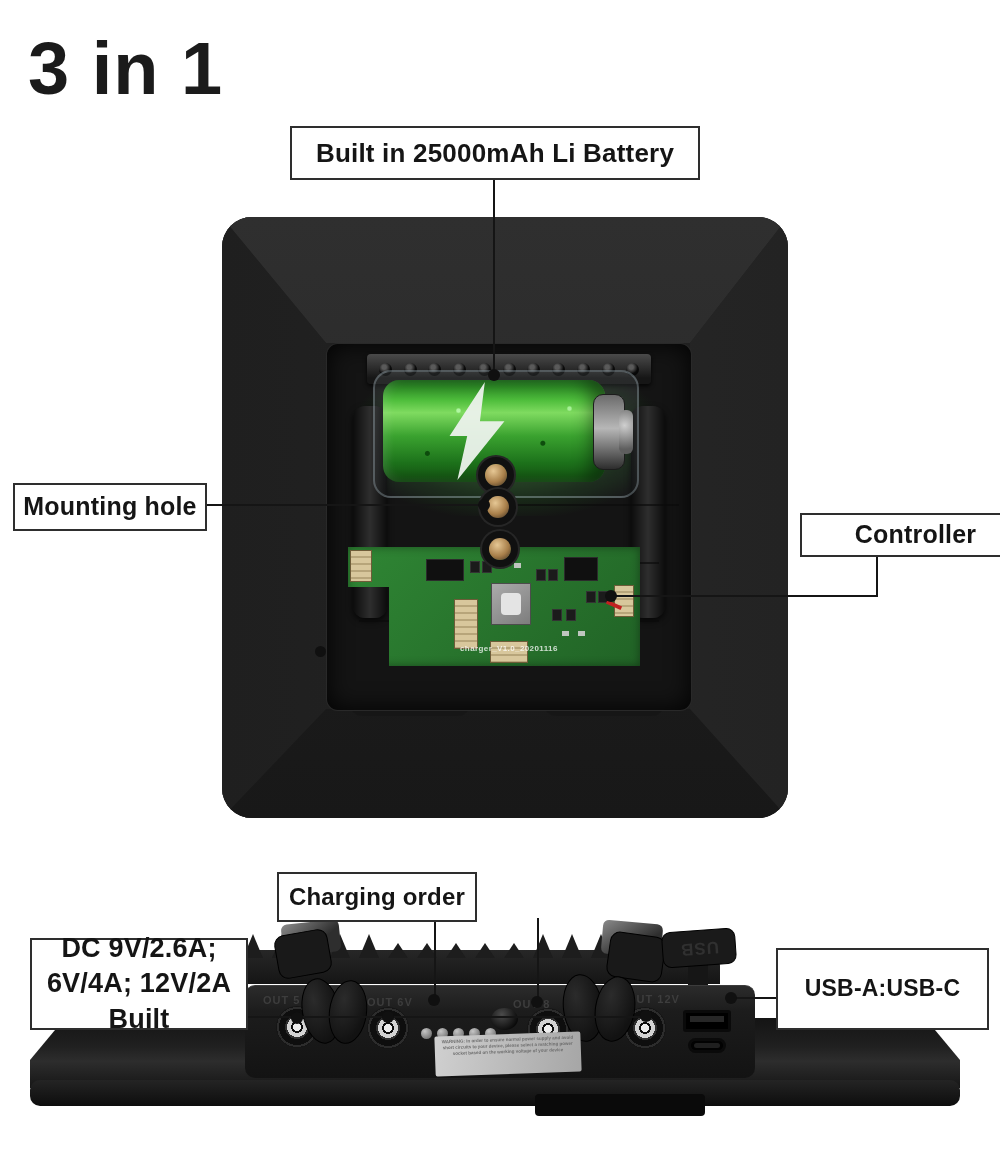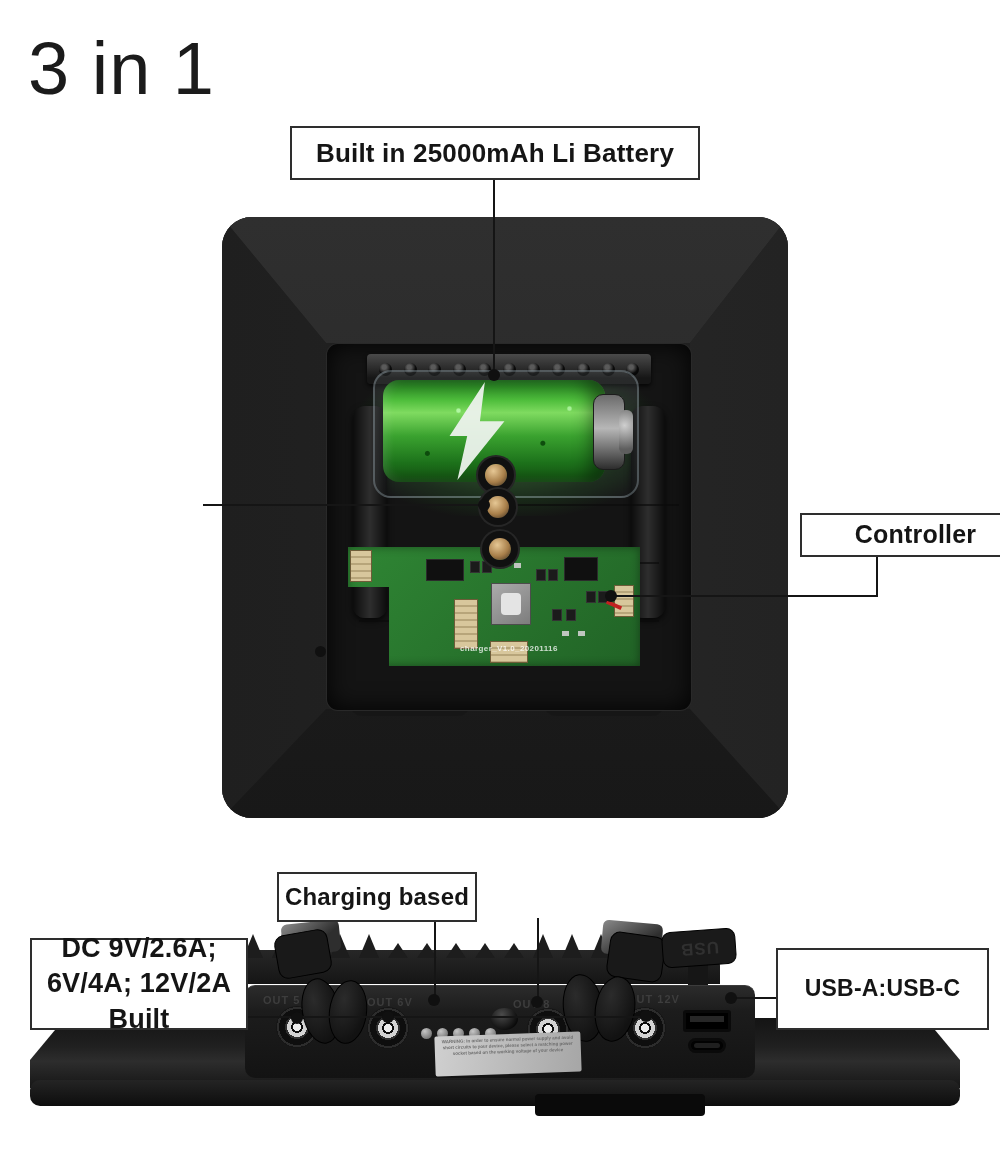--- a/index.html
+++ b/index.html
@@ -16,7 +16,7 @@
   }
   .cline{position:absolute;background:#151515;z-index:5;}
   .dot{position:absolute;width:12px;height:12px;border-radius:50%;background:#101010;z-index:5;}
-  #title{position:absolute;left:28px;top:26px;font-size:74px;font-weight:400;color:#1b1b1b;letter-spacing:1px;z-index:6;}
+  #title{position:absolute;left:28px;top:26px;font-size:74px;font-weight:700;color:#1b1b1b;letter-spacing:1px;z-index:6;}
 
   
   #device{position:absolute;left:222px;top:217px;width:566px;height:601px;background:#202020;

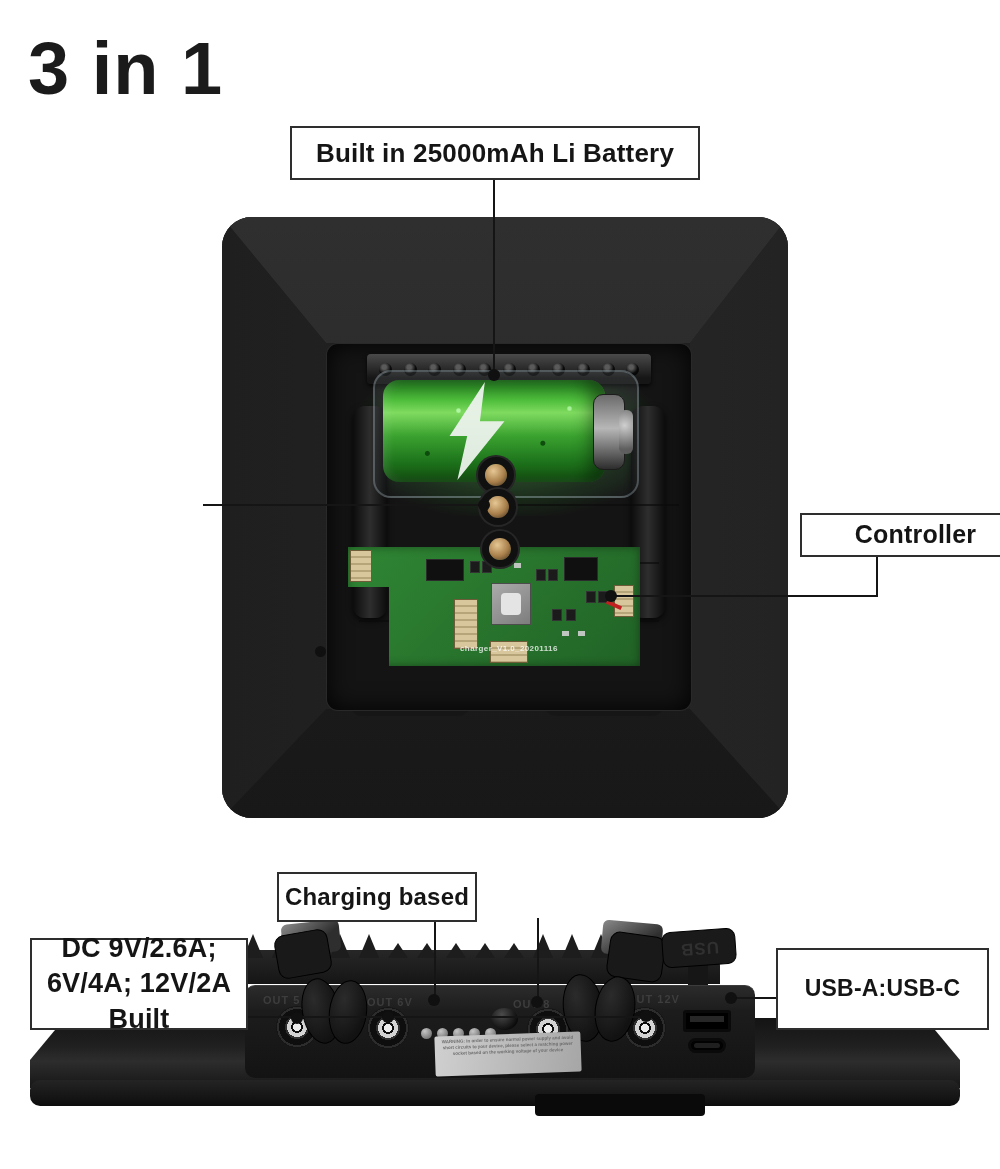--- a/index.html
+++ b/index.html
@@ -261,6 +261,7 @@
   <div class="cline" style="left:493px;top:176px;width:2px;height:199px;"></div>
   <div class="dot" style="left:488px;top:369px;"></div>
 
+  <div class="callout" style="left:13px;top:483px;width:190px;height:44px;font-size:25px;">Mounting hole</div>
   <div class="cline" style="left:203px;top:504px;width:276px;height:2px;"></div>
   <div class="dot" style="left:478px;top:499px;"></div>
   <div class="dot" style="left:315px;top:646px;width:11px;height:11px;"></div>

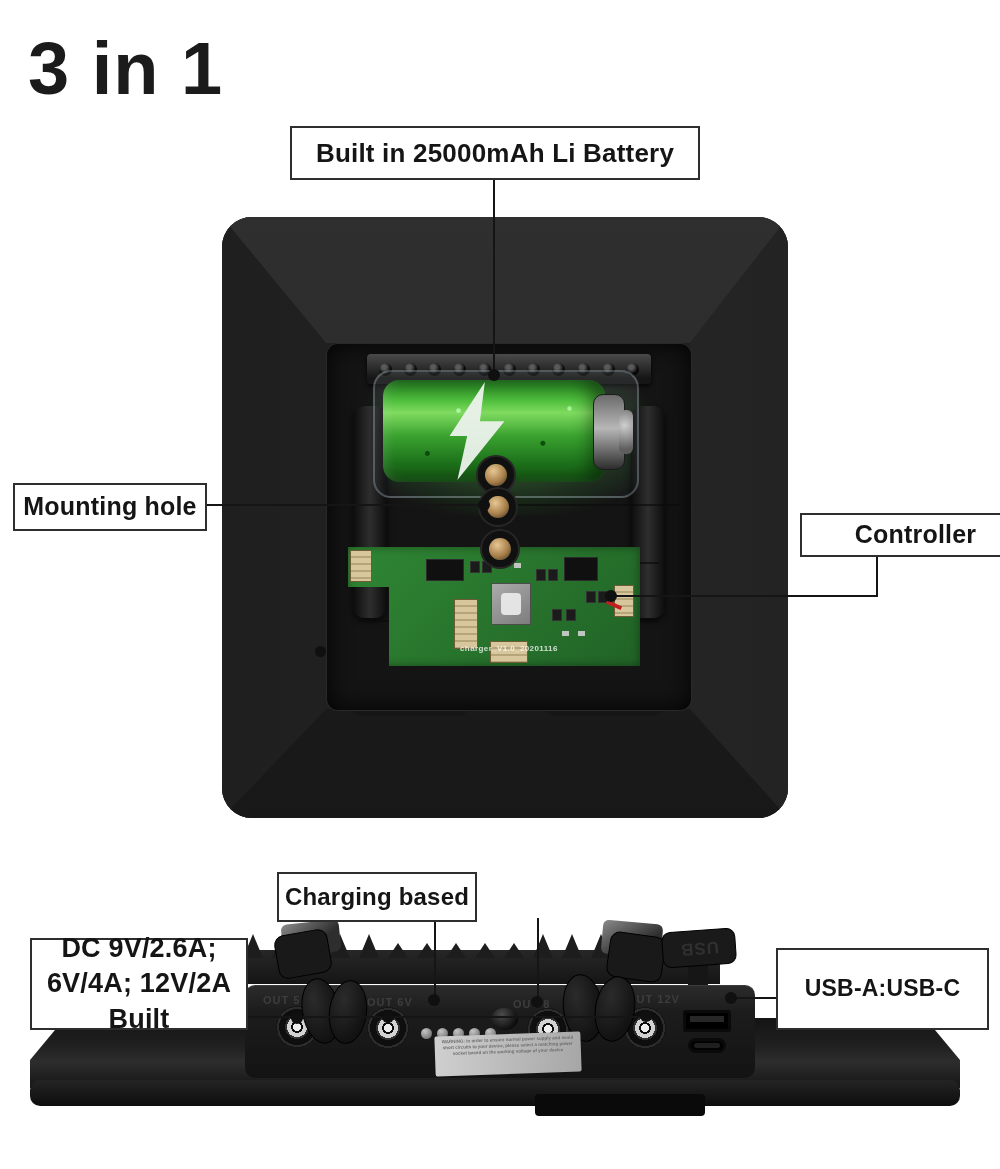--- a/index.html
+++ b/index.html
@@ -271,7 +271,7 @@
   <div class="cline" style="left:611px;top:595px;width:267px;height:2px;"></div>
   <div class="dot" style="left:605px;top:590px;"></div>
 
-  <div class="callout" style="left:277px;top:872px;width:196px;height:46px;font-size:24px;">Charging based</div>
+  <div class="callout" style="left:277px;top:872px;width:196px;height:46px;font-size:24px;">Charging order</div>
   <div class="cline" style="left:434px;top:918px;width:2px;height:80px;"></div>
   <div class="dot" style="left:428px;top:994px;"></div>
 

